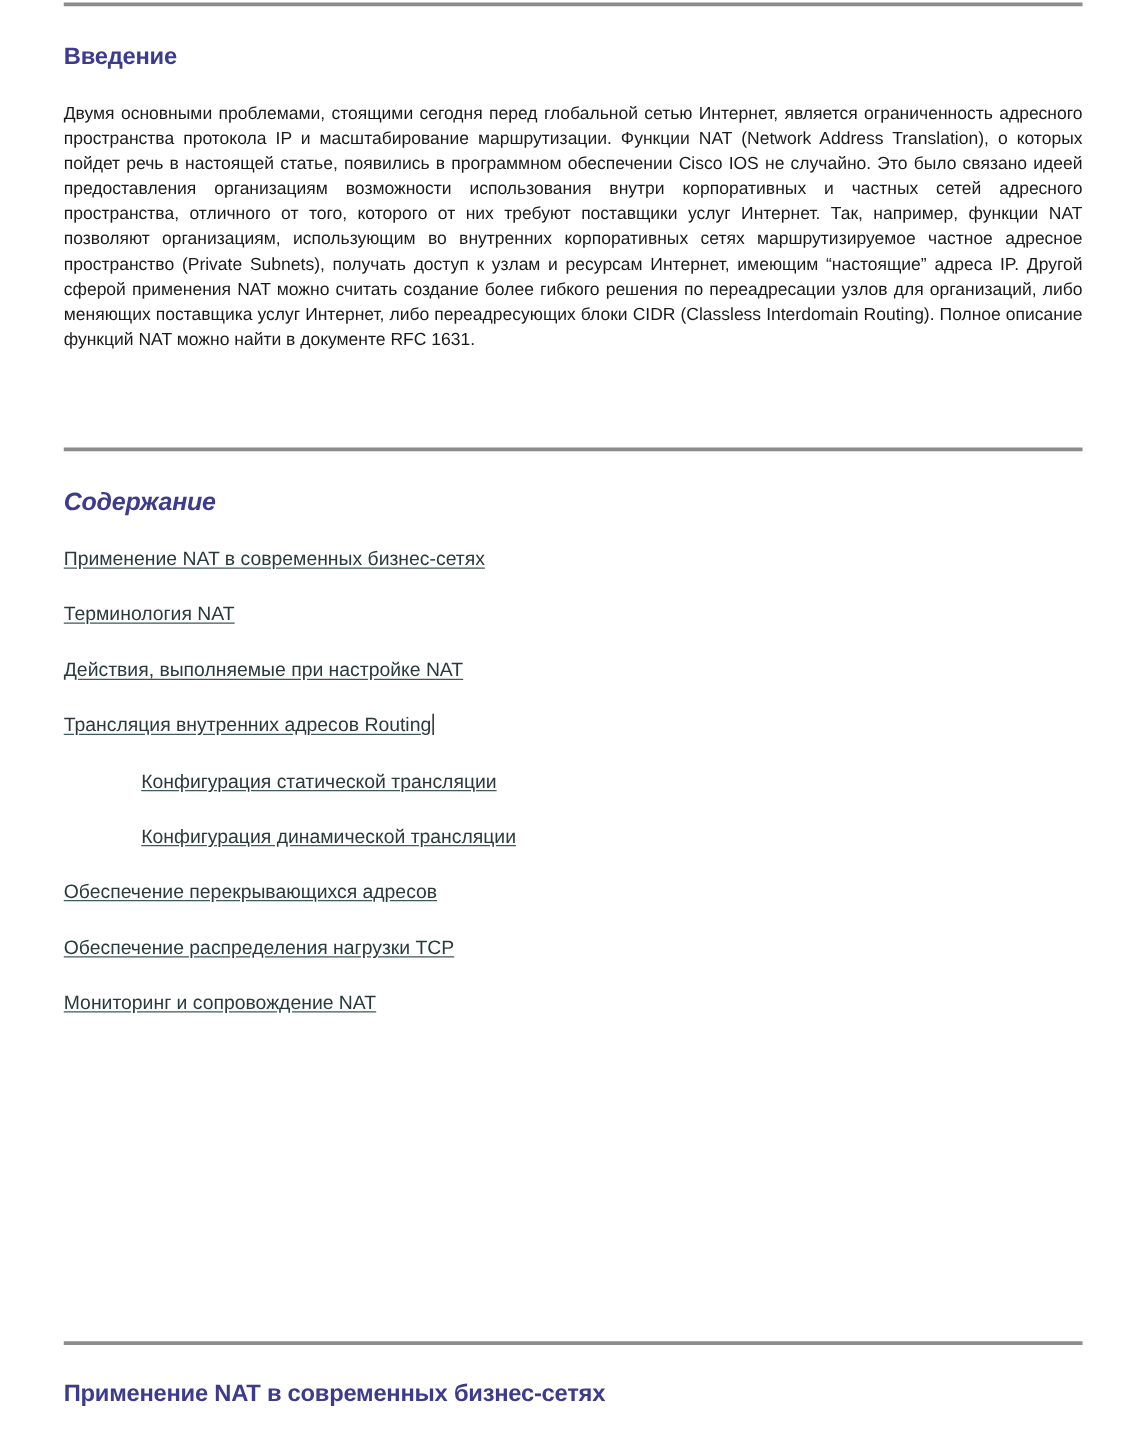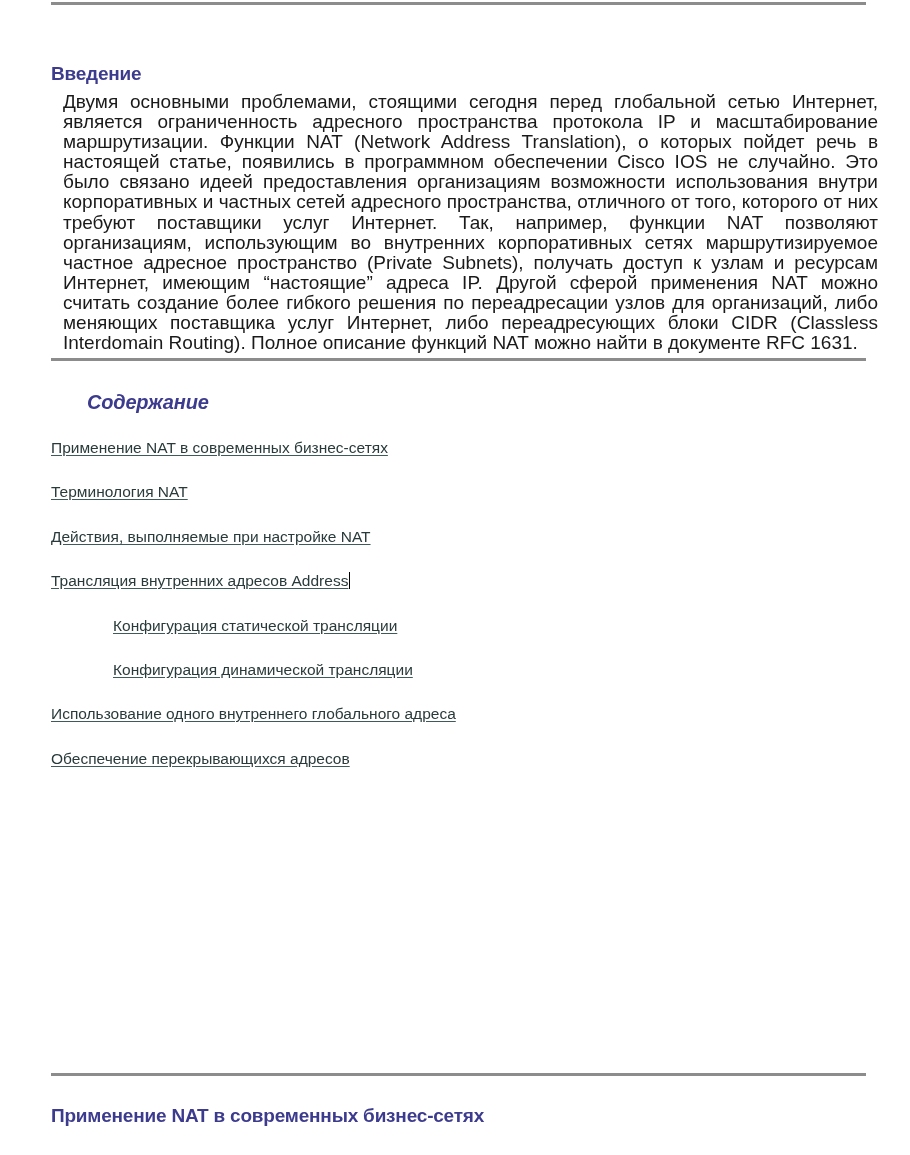--- a/index.html
+++ b/index.html
@@ -85,7 +85,7 @@
 
 <div class="hr" style="top:2px;"></div>
 
-<h2 class="heading" style="top:35px;margin-top:28px;">Введение</h2>
+<h2 class="heading" style="top:35px;">Введение</h2>
 
 <p class="intro">Двумя основными проблемами, стоящими сегодня перед глобальной сетью Интернет, является ограниченность адресного пространства протокола IP и масштабирование маршрутизации. Функции NAT (Network Address Translation), о которых пойдет речь в настоящей статье, появились в программном обеспечении Cisco IOS не случайно. Это было связано идеей предоставления организациям возможности использования внутри корпоративных и частных сетей адресного пространства, отличного от того, которого от них требуют поставщики услуг Интернет. Так, например, функции NAT позволяют организациям, использующим во внутренних корпоративных сетях маршрутизируемое частное адресное пространство (Private Subnets), получать доступ к узлам и ресурсам Интернет, имеющим “настоящие” адреса IP. Другой сферой применения NAT можно считать создание более гибкого решения по переадресации узлов для организаций, либо меняющих поставщика услуг Интернет, либо переадресующих блоки CIDR (Classless Interdomain Routing). Полное описание функций NAT можно найти в документе RFC 1631.</p>
 

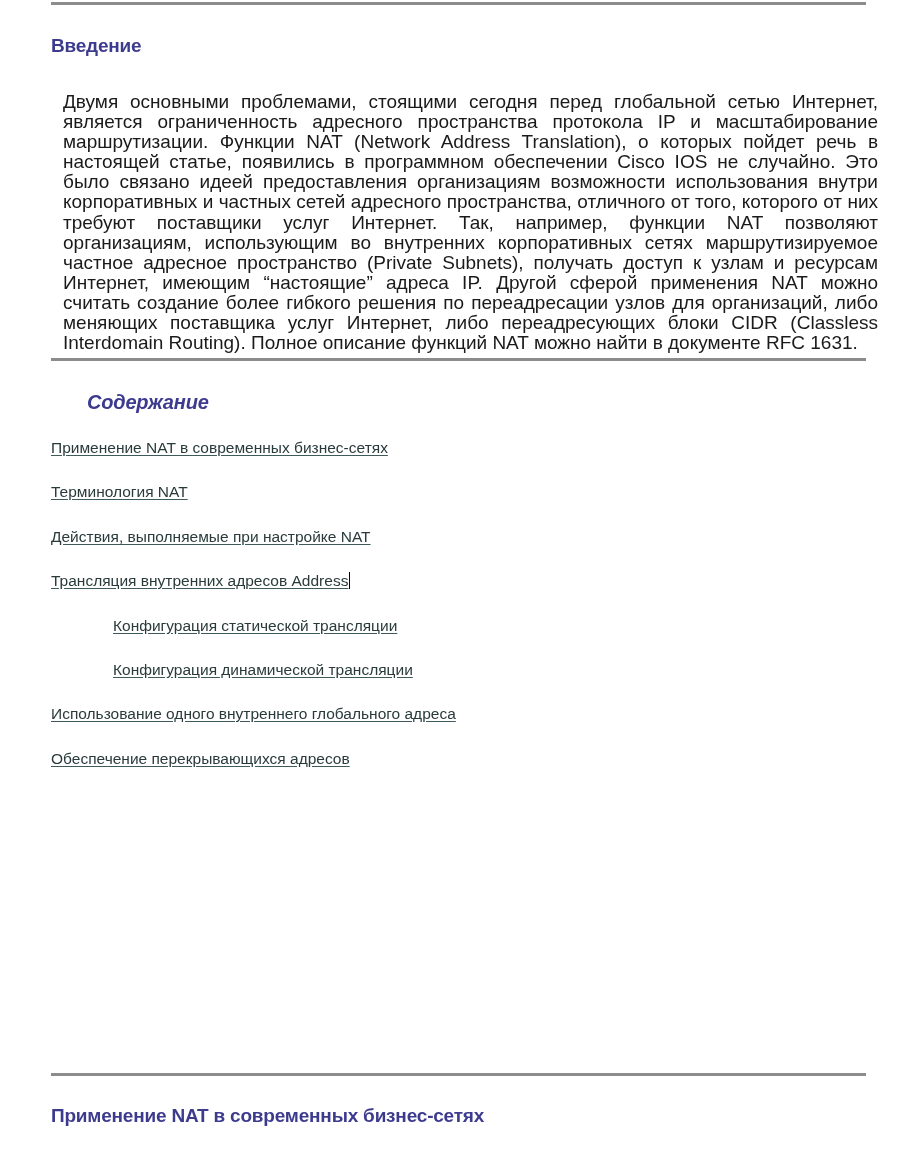--- a/index.html
+++ b/index.html
@@ -40,9 +40,9 @@
       left: 51px;
       top: 80px;
       width: 815px;
-      margin: 12px;
+      margin: 0;
       font-family: "Liberation Sans", sans-serif;
-      font-size: 19px;
+      font-size: 14px;
       line-height: 20.1px;
       color: #1a1a1a;
       text-align: justify;

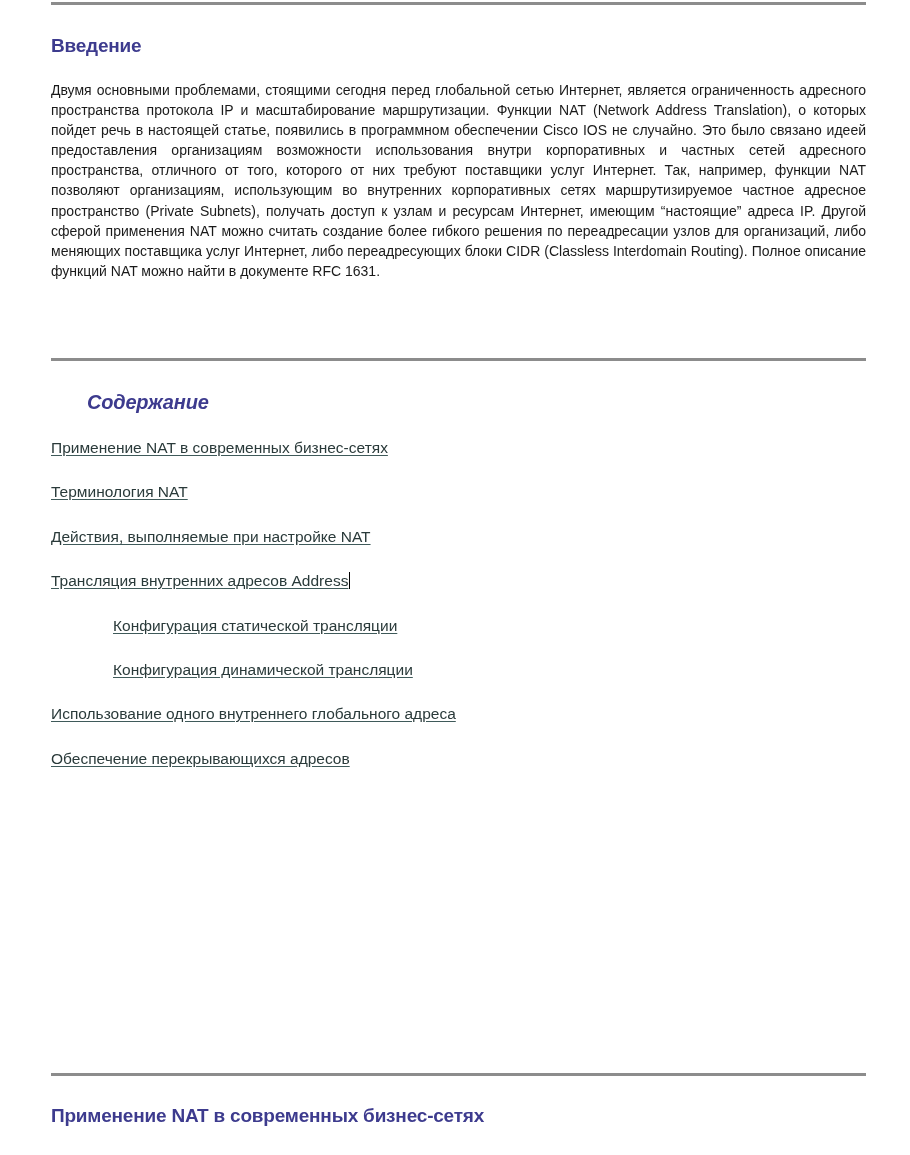--- a/index.html
+++ b/index.html
@@ -91,7 +91,7 @@
 
 <div class="hr" style="top:358px;"></div>
 
-<h2 class="heading italic" style="top:391px;margin-left:36px;">Содержание</h2>
+<h2 class="heading italic" style="top:391px;">Содержание</h2>
 
 <ul class="toc">
   <li><a>Применение NAT в современных бизнес-сетях</a></li>

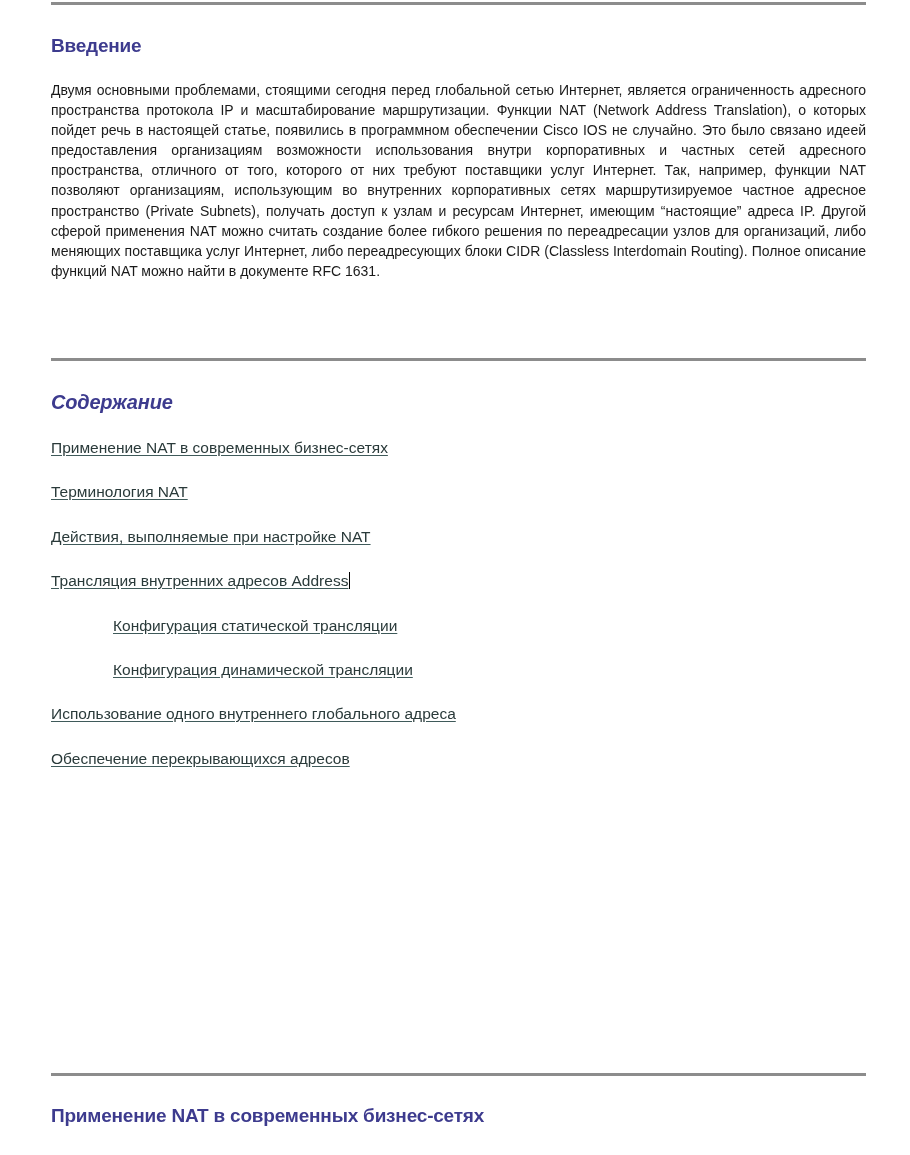--- a/index.html
+++ b/index.html
@@ -97,7 +97,7 @@
   <li><a>Применение NAT в современных бизнес-сетях</a></li>
   <li><a>Терминология NAT</a></li>
   <li><a>Действия, выполняемые при настройке NAT</a></li>
-  <li><a>Трансляция внутренних адресов Address</a><span class="caret"></span></li>
+  <li><a>Трансляция внутренних адресов Routing</a><span class="caret"></span></li>
   <li class="sub"><a>Конфигурация статической трансляции</a></li>
   <li class="sub"><a>Конфигурация динамической трансляции</a></li>
   <li><a>Использование одного внутреннего глобального адреса</a></li>

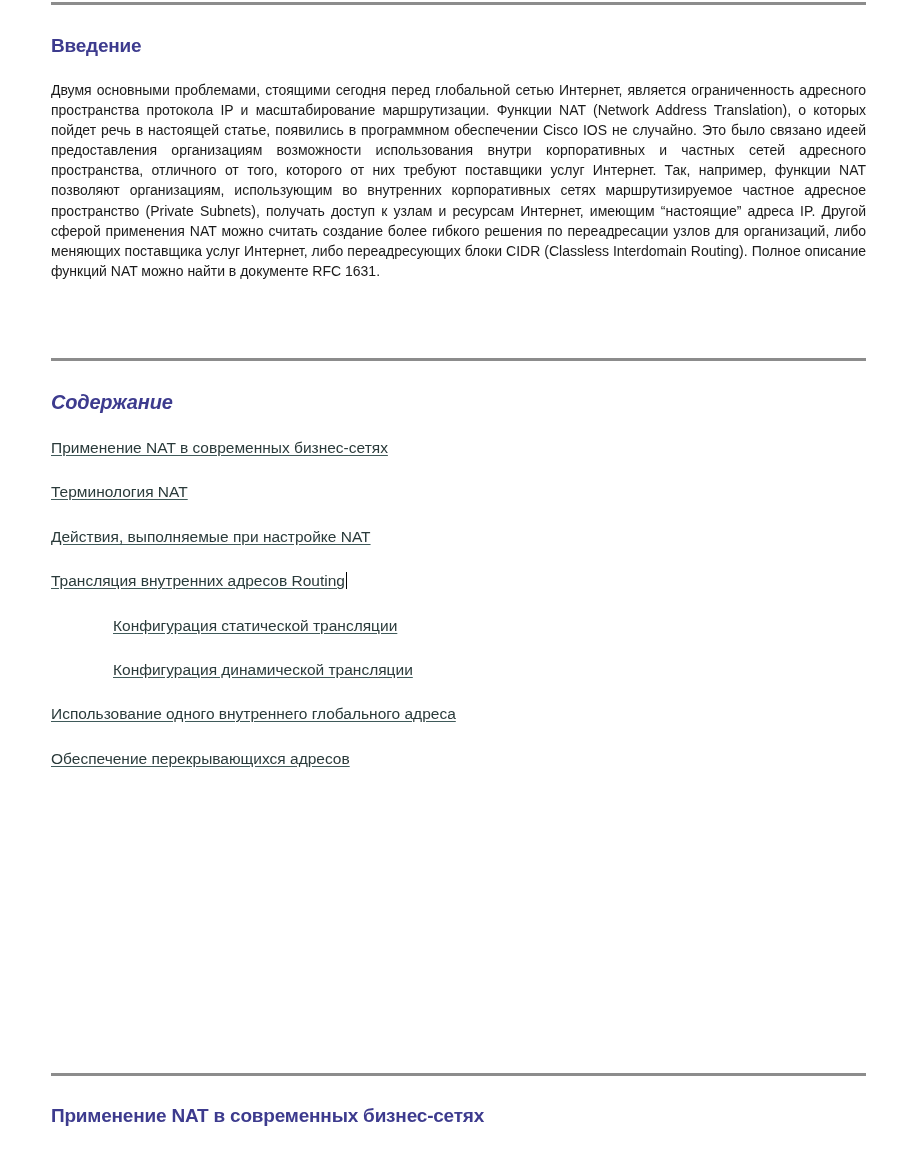--- a/index.html
+++ b/index.html
@@ -100,7 +100,6 @@
   <li><a>Трансляция внутренних адресов Routing</a><span class="caret"></span></li>
   <li class="sub"><a>Конфигурация статической трансляции</a></li>
   <li class="sub"><a>Конфигурация динамической трансляции</a></li>
-  <li><a>Использование одного внутреннего глобального адреса</a></li>
   <li><a>Обеспечение перекрывающихся адресов</a></li>
 </ul>
 

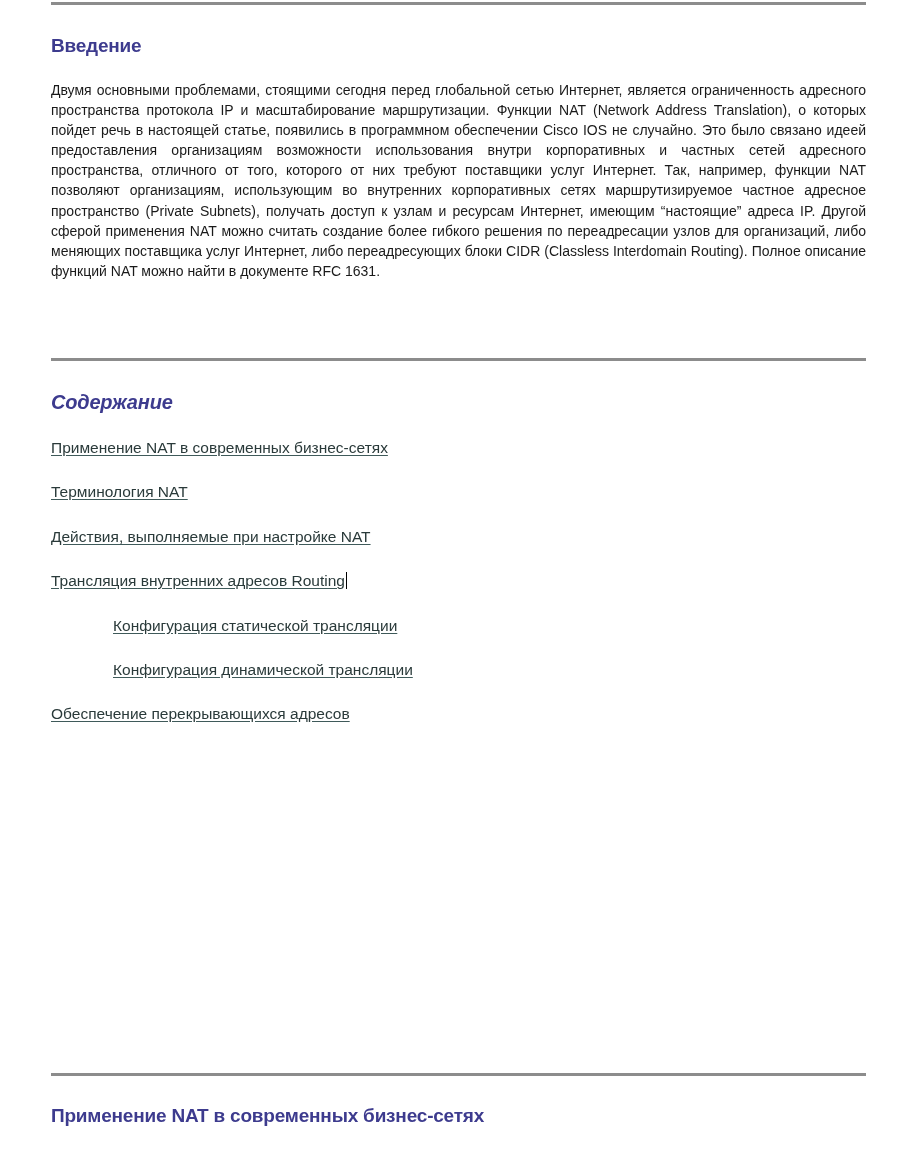--- a/index.html
+++ b/index.html
@@ -101,6 +101,7 @@
   <li class="sub"><a>Конфигурация статической трансляции</a></li>
   <li class="sub"><a>Конфигурация динамической трансляции</a></li>
   <li><a>Обеспечение перекрывающихся адресов</a></li>
+  <li><a>Обеспечение распределения нагрузки TCP</a></li>
 </ul>
 
 <div class="hr" style="top:1073px;"></div>

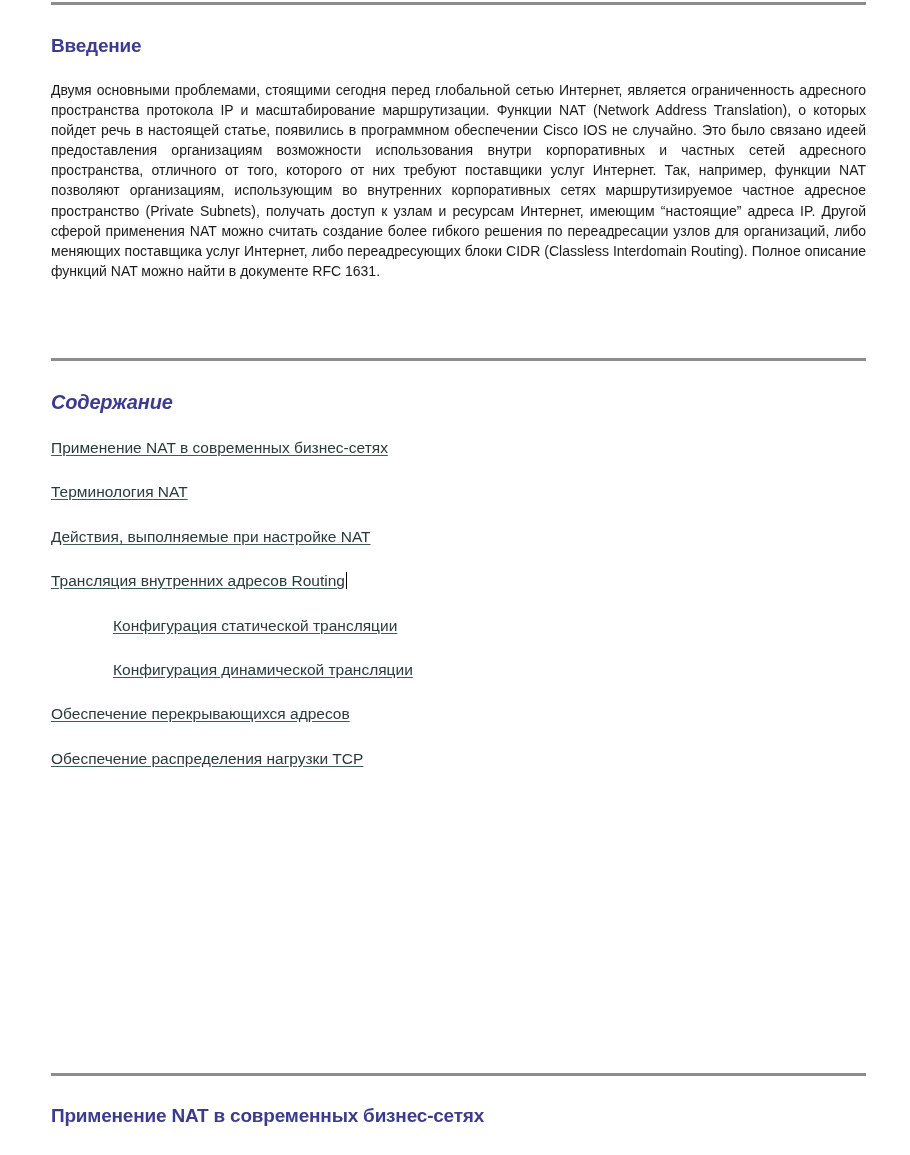--- a/index.html
+++ b/index.html
@@ -102,6 +102,7 @@
   <li class="sub"><a>Конфигурация динамической трансляции</a></li>
   <li><a>Обеспечение перекрывающихся адресов</a></li>
   <li><a>Обеспечение распределения нагрузки TCP</a></li>
+  <li><a>Мониторинг и сопровождение NAT</a></li>
 </ul>
 
 <div class="hr" style="top:1073px;"></div>

